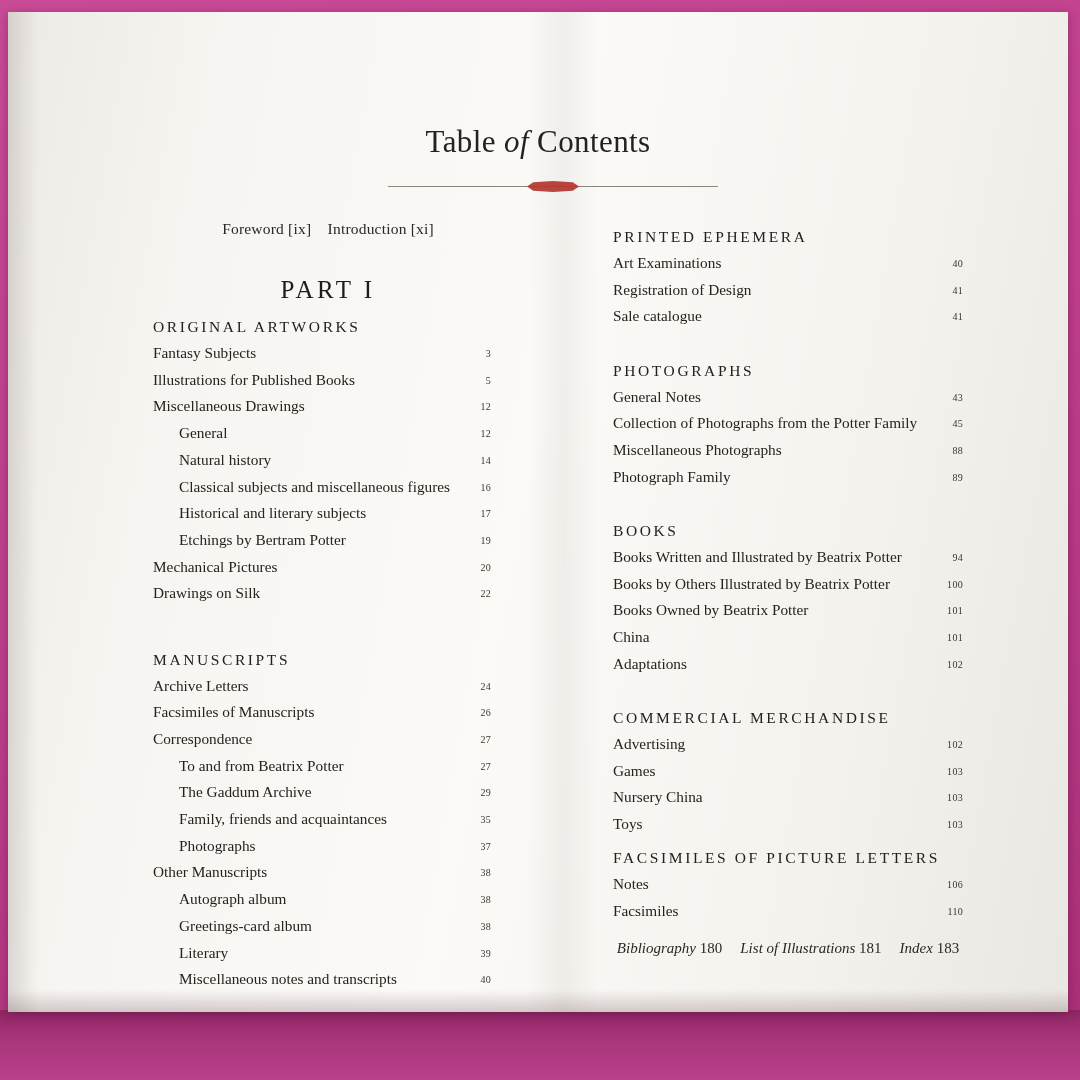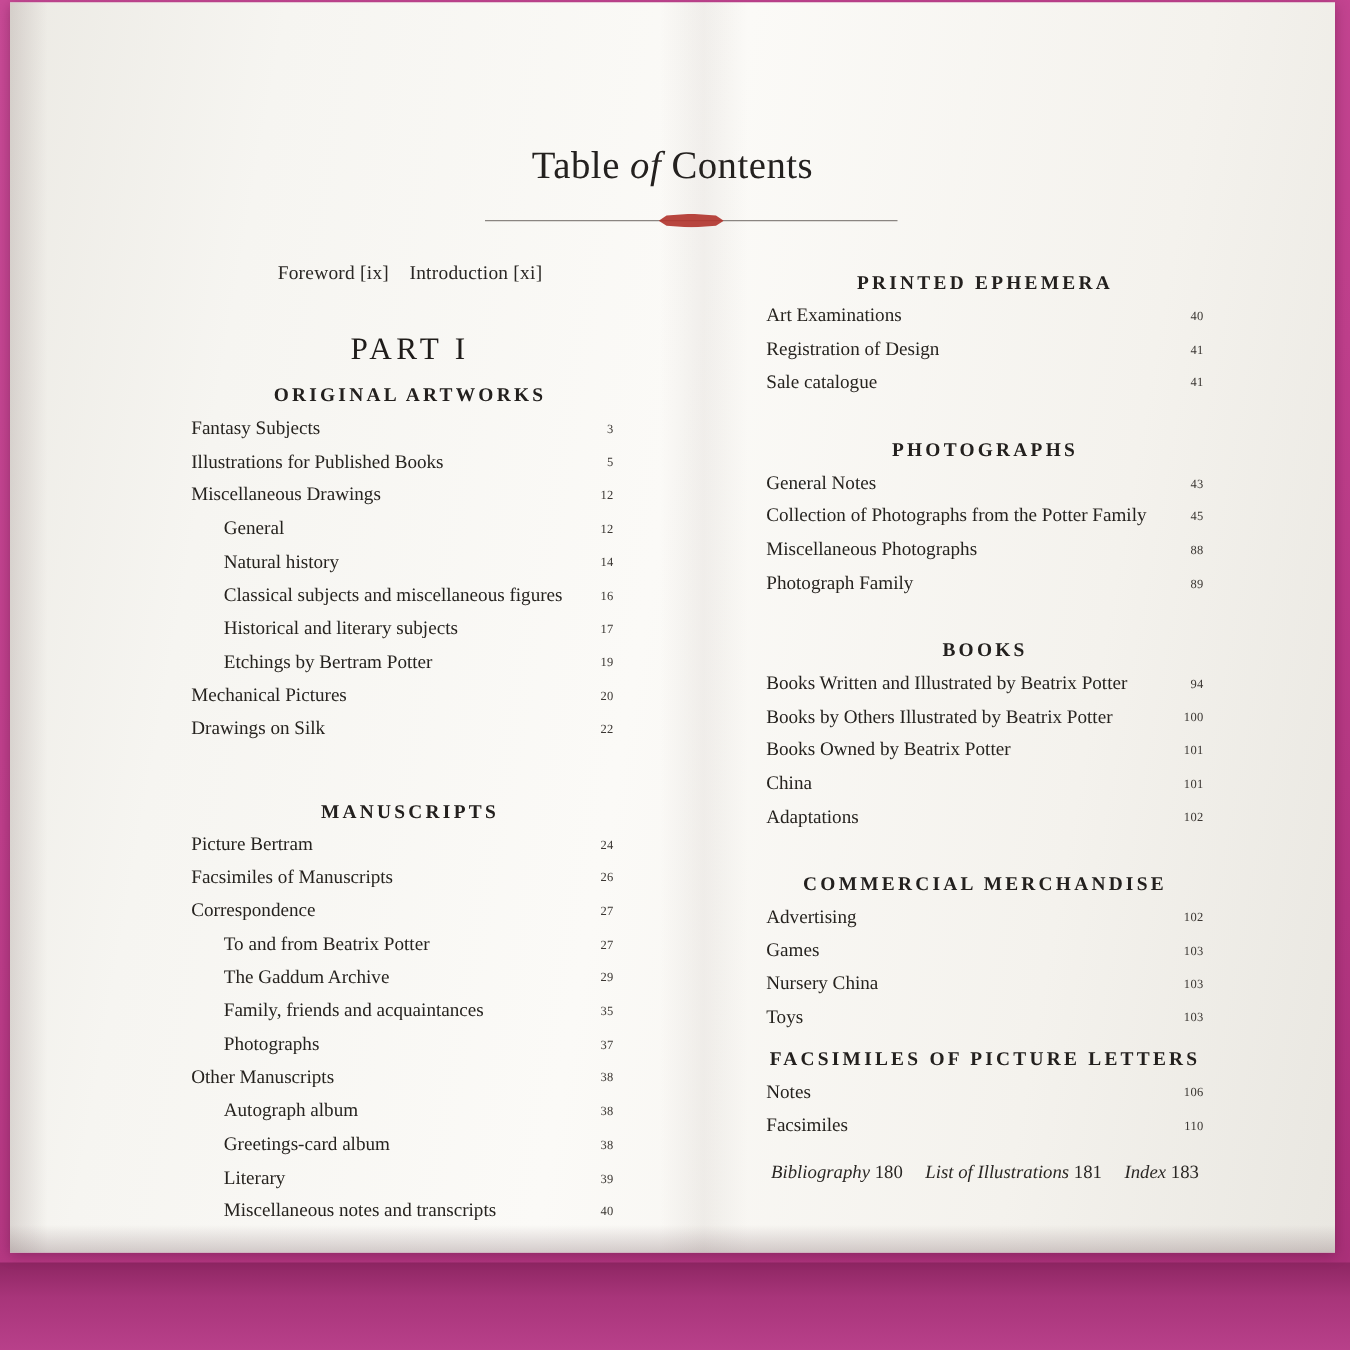--- a/index.html
+++ b/index.html
@@ -31,7 +31,7 @@
   .page {
     position: absolute;
     left: 8px;
-    top: 2px;
+    top: 12px;
     width: 1060px;
     height: 1000px;
     background: #f3f2ee;

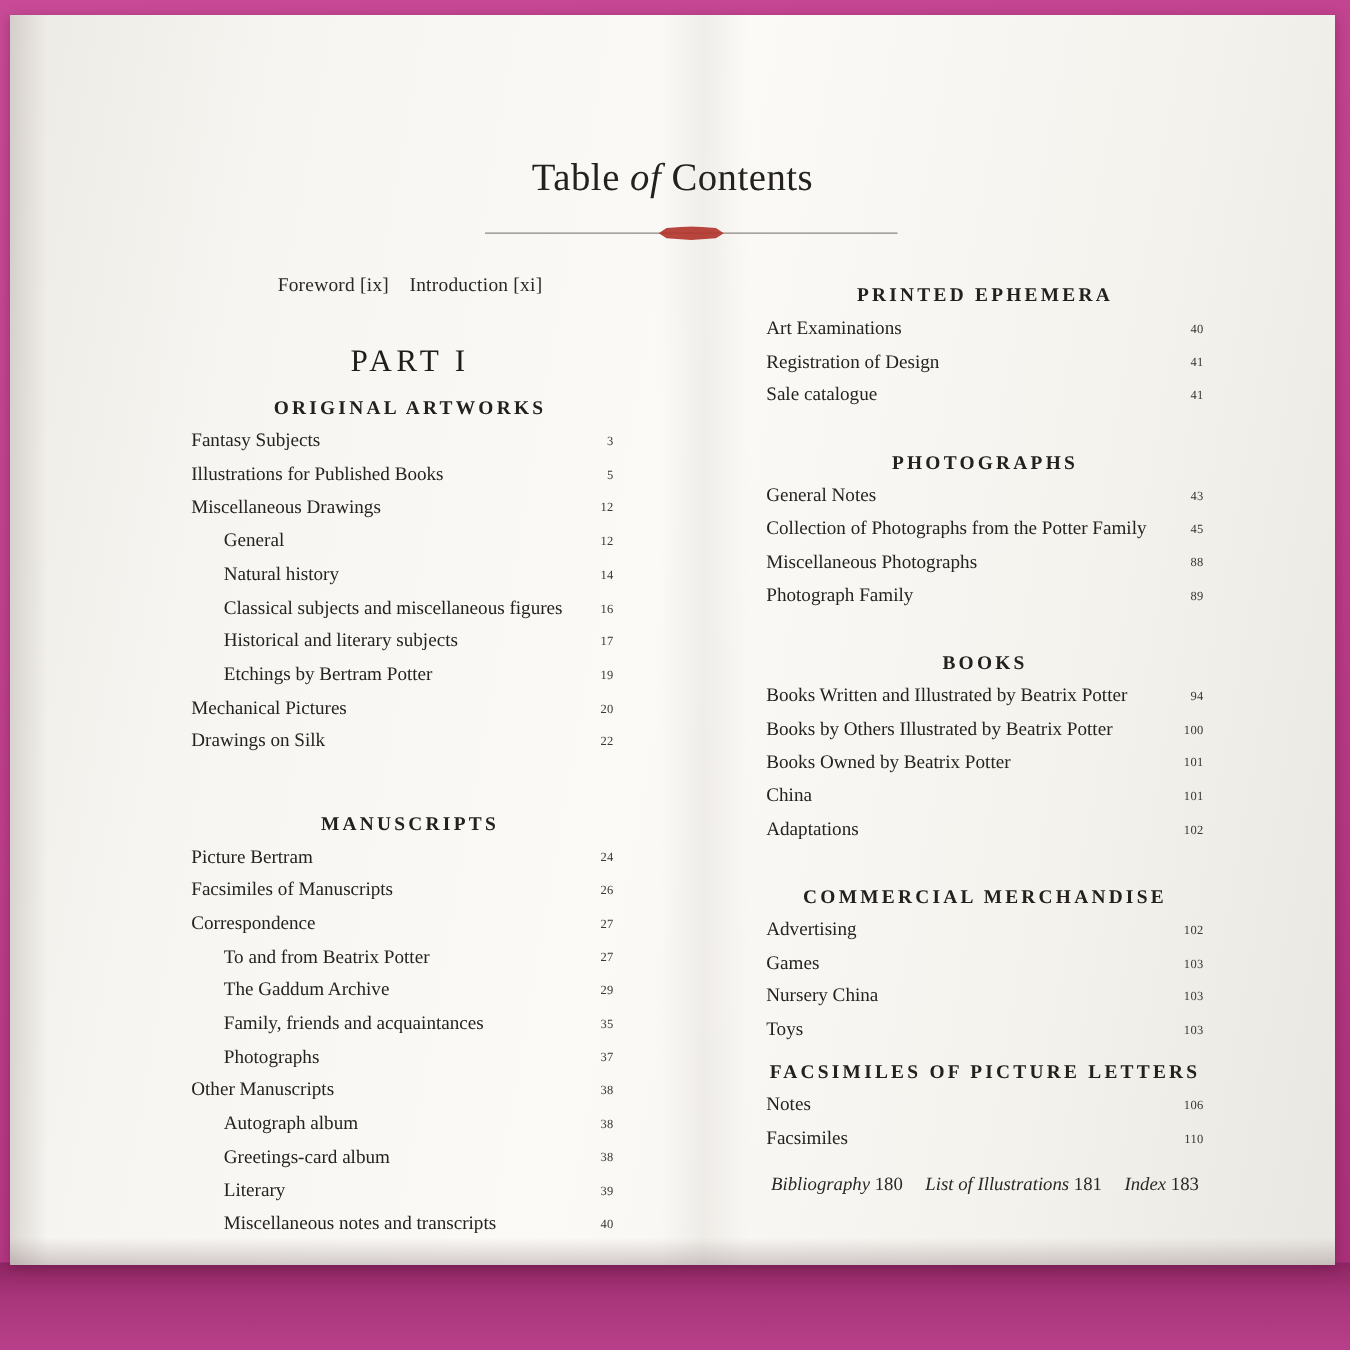--- a/index.html
+++ b/index.html
@@ -130,13 +130,12 @@
     margin-top: 38px;
   }
   .section {
-    text-align: center;
+    text-align: left;
     font-size: 15.5px;
     letter-spacing: 2.6px;
     color: #23201e;
     margin-top: 18px;
     margin-bottom: 6px;
-    font-weight: bold;
   }
   .section.gap-lg { margin-top: 46px; }
   .section.gap-md { margin-top: 34px; }

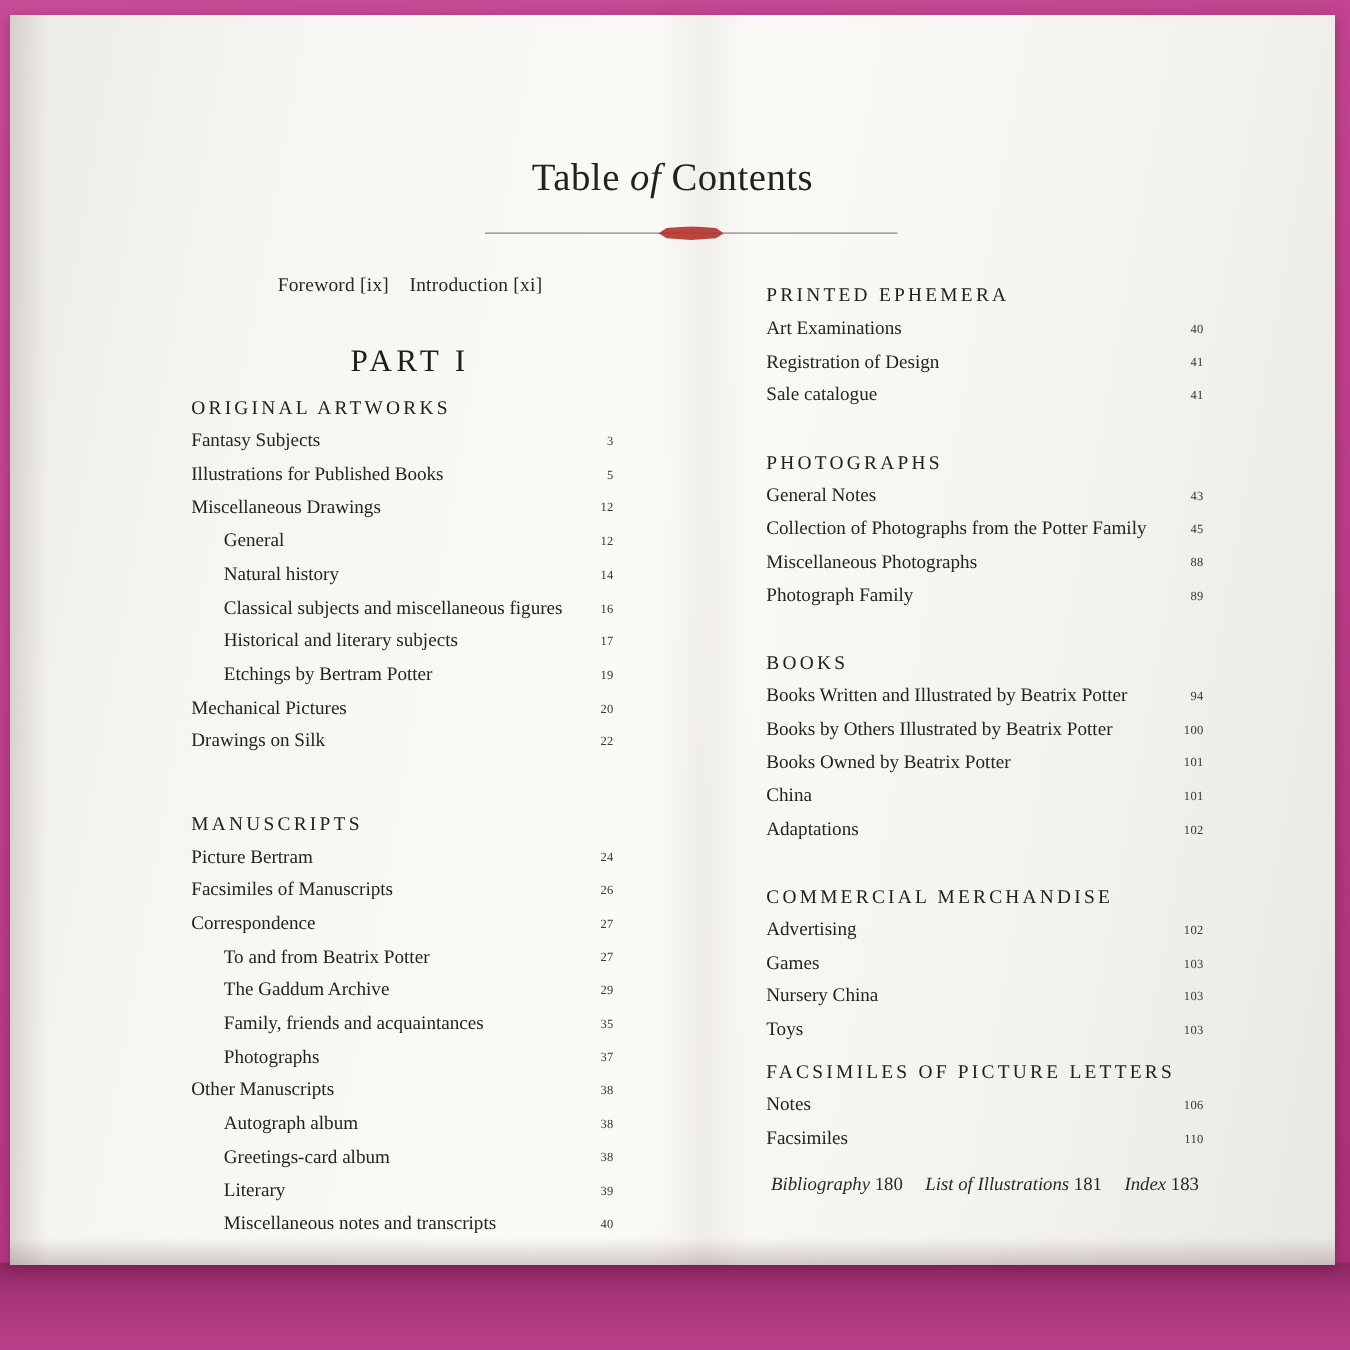--- a/index.html
+++ b/index.html
@@ -249,7 +249,7 @@
       <div class="section gap-lg">MANUSCRIPTS</div>
 
       <div class="entry">
-        <span class="lbl">Picture Bertram</span>
+        <span class="lbl">Archive Letters</span>
         <span class="pg">24</span>
       </div>
       <div class="entry">

